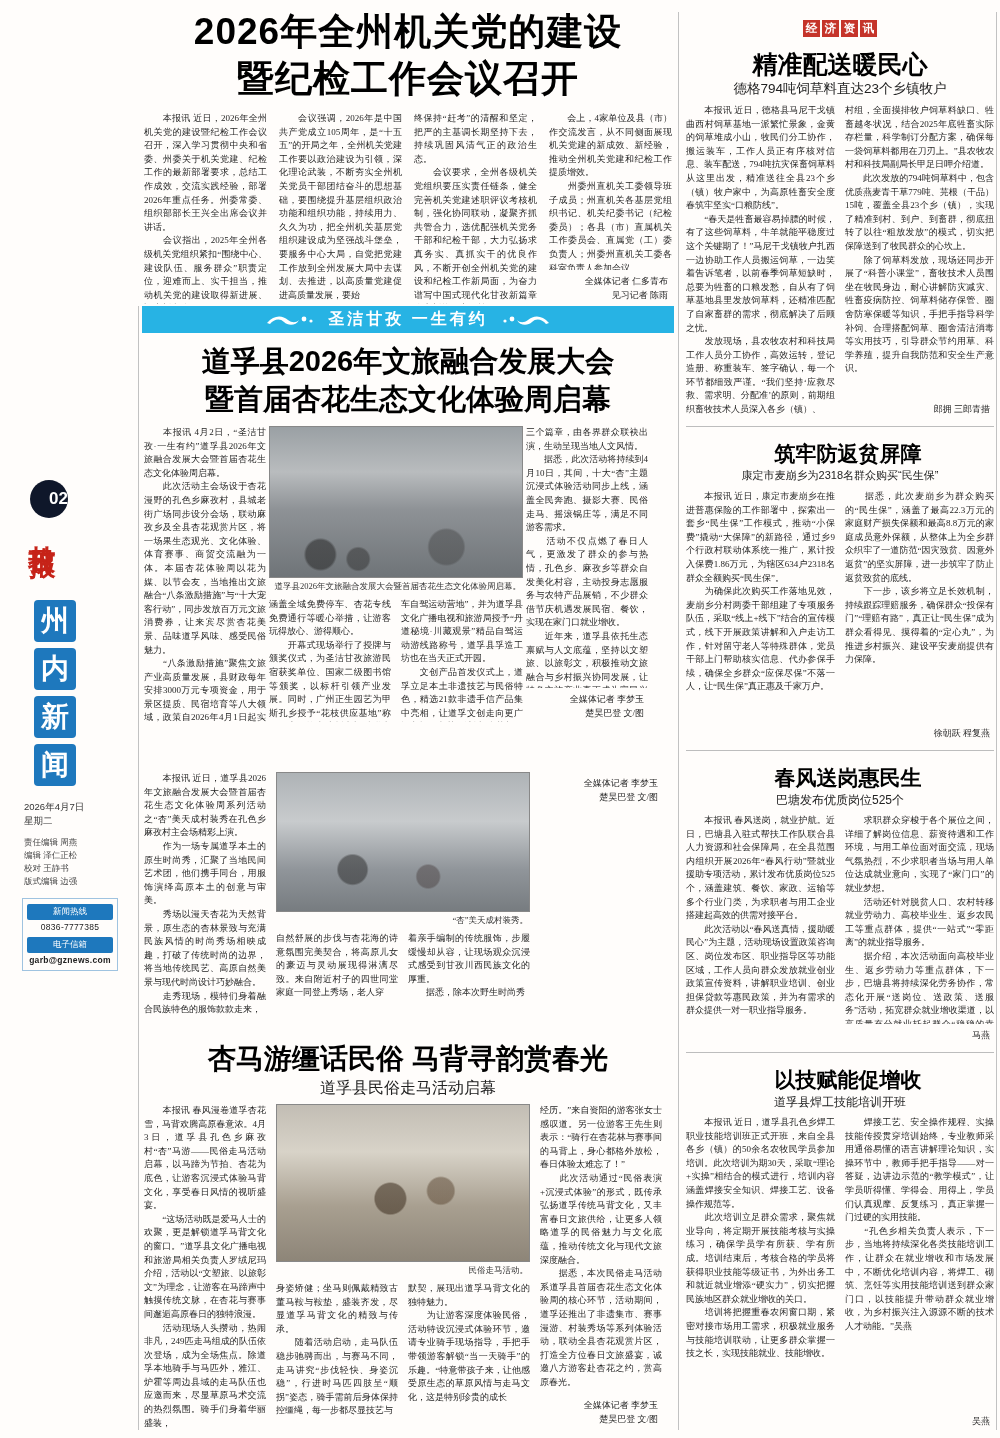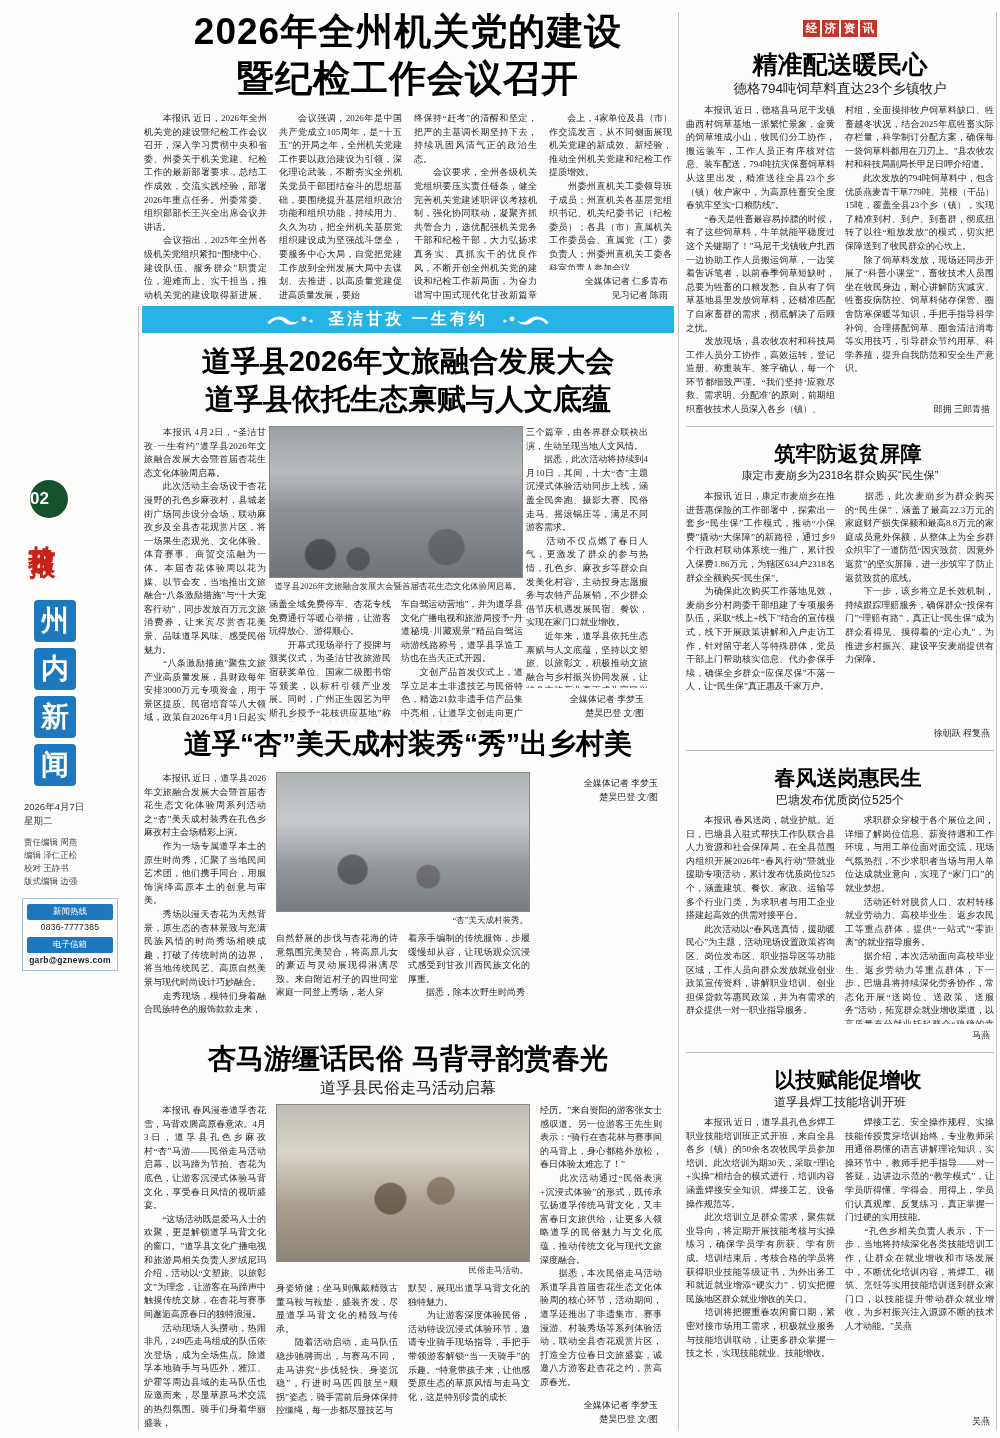--- a/index.html
+++ b/index.html
@@ -153,7 +153,7 @@
 
     <div class="fest-title">
       <div>道孚县2026年文旅融合发展大会</div>
-      <div>道孚县依托生态禀赋与人文底蕴</div>
+      <div>暨首届杏花生态文化体验周启幕</div>
     </div>
     <div class="fest-body">
       <div class="col-text narrow">　　本报讯 4月2日，“圣洁甘孜·一生有约”道孚县2026年文旅融合发展大会暨首届杏花生态文化体验周启幕。

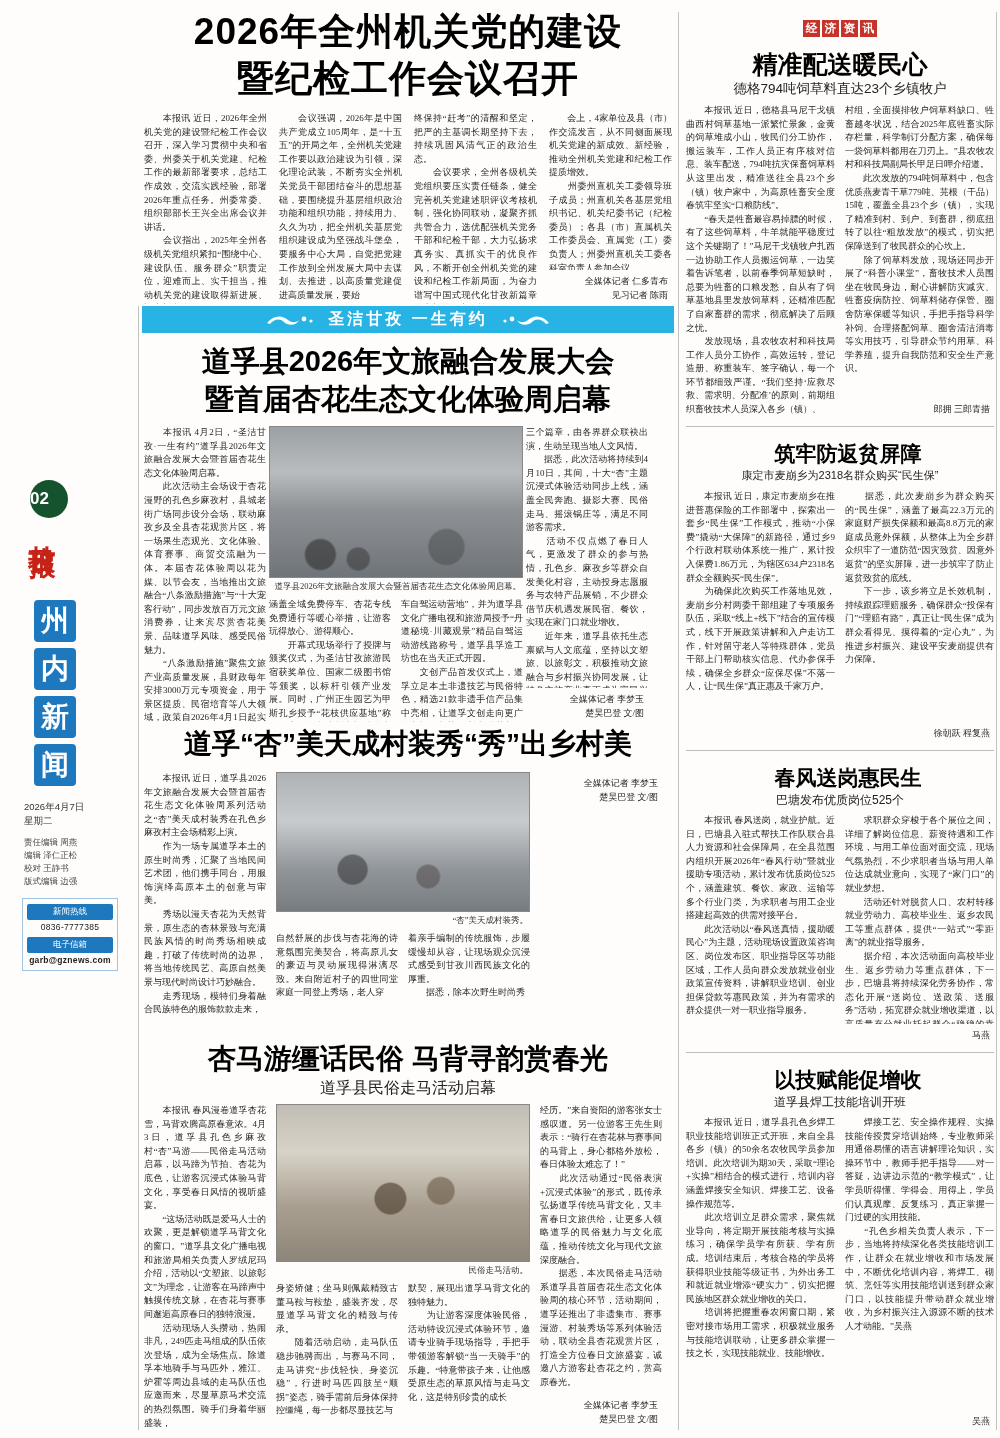--- a/index.html
+++ b/index.html
@@ -11,7 +11,7 @@
   
   .sidebar { position:absolute; left:12px; top:0; width:124px; height:1438px; }
   .page-circle { position:absolute; left:18px; top:480px; width:38px; height:38px; border-radius:50%;
-    background:#14532d; color:#fff; font-weight:bold; font-size:17px; display:flex; align-items:center; justify-content:flex-start; }
+    background:#0f172a; color:#fff; font-weight:bold; font-size:17px; display:flex; align-items:center; justify-content:flex-end; }
   .masthead { position:absolute; left:14px; top:524px; height:64px; writing-mode:vertical-rl;
     color:#c62318; font-weight:bold; font-size:27px; line-height:31px; letter-spacing:2px; font-family:"Liberation Serif",serif; }
   .section-col { position:absolute; left:22px; top:600px; display:flex; flex-direction:column; gap:6px; }

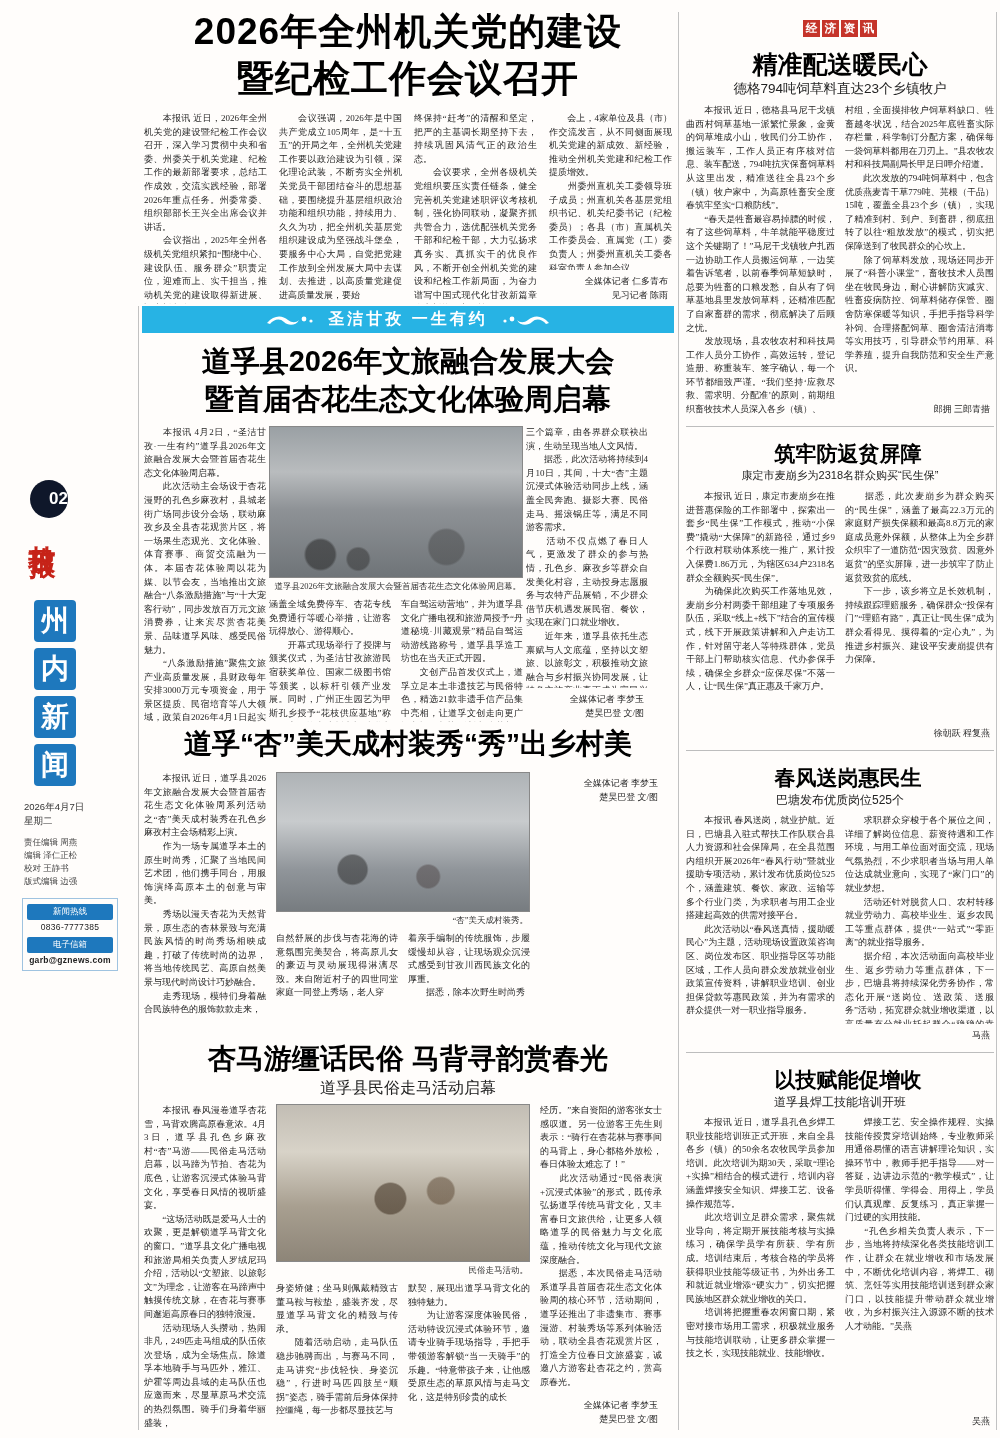--- a/index.html
+++ b/index.html
@@ -179,7 +179,6 @@
       </div>
     </div>
 
-    <div class="fash-title">道孚“杏”美天成村装秀“秀”出乡村美</div>
     <div class="fash-body">
       <div class="col-text narrow">　　本报讯 近日，道孚县2026年文旅融合发展大会暨首届杏花生态文化体验周系列活动之“杏”美天成村装秀在孔色乡麻孜村主会场精彩上演。
 　　作为一场专属道孚本土的原生时尚秀，汇聚了当地民间艺术团，他们携手同台，用服饰演绎高原本土的创意与审美。

